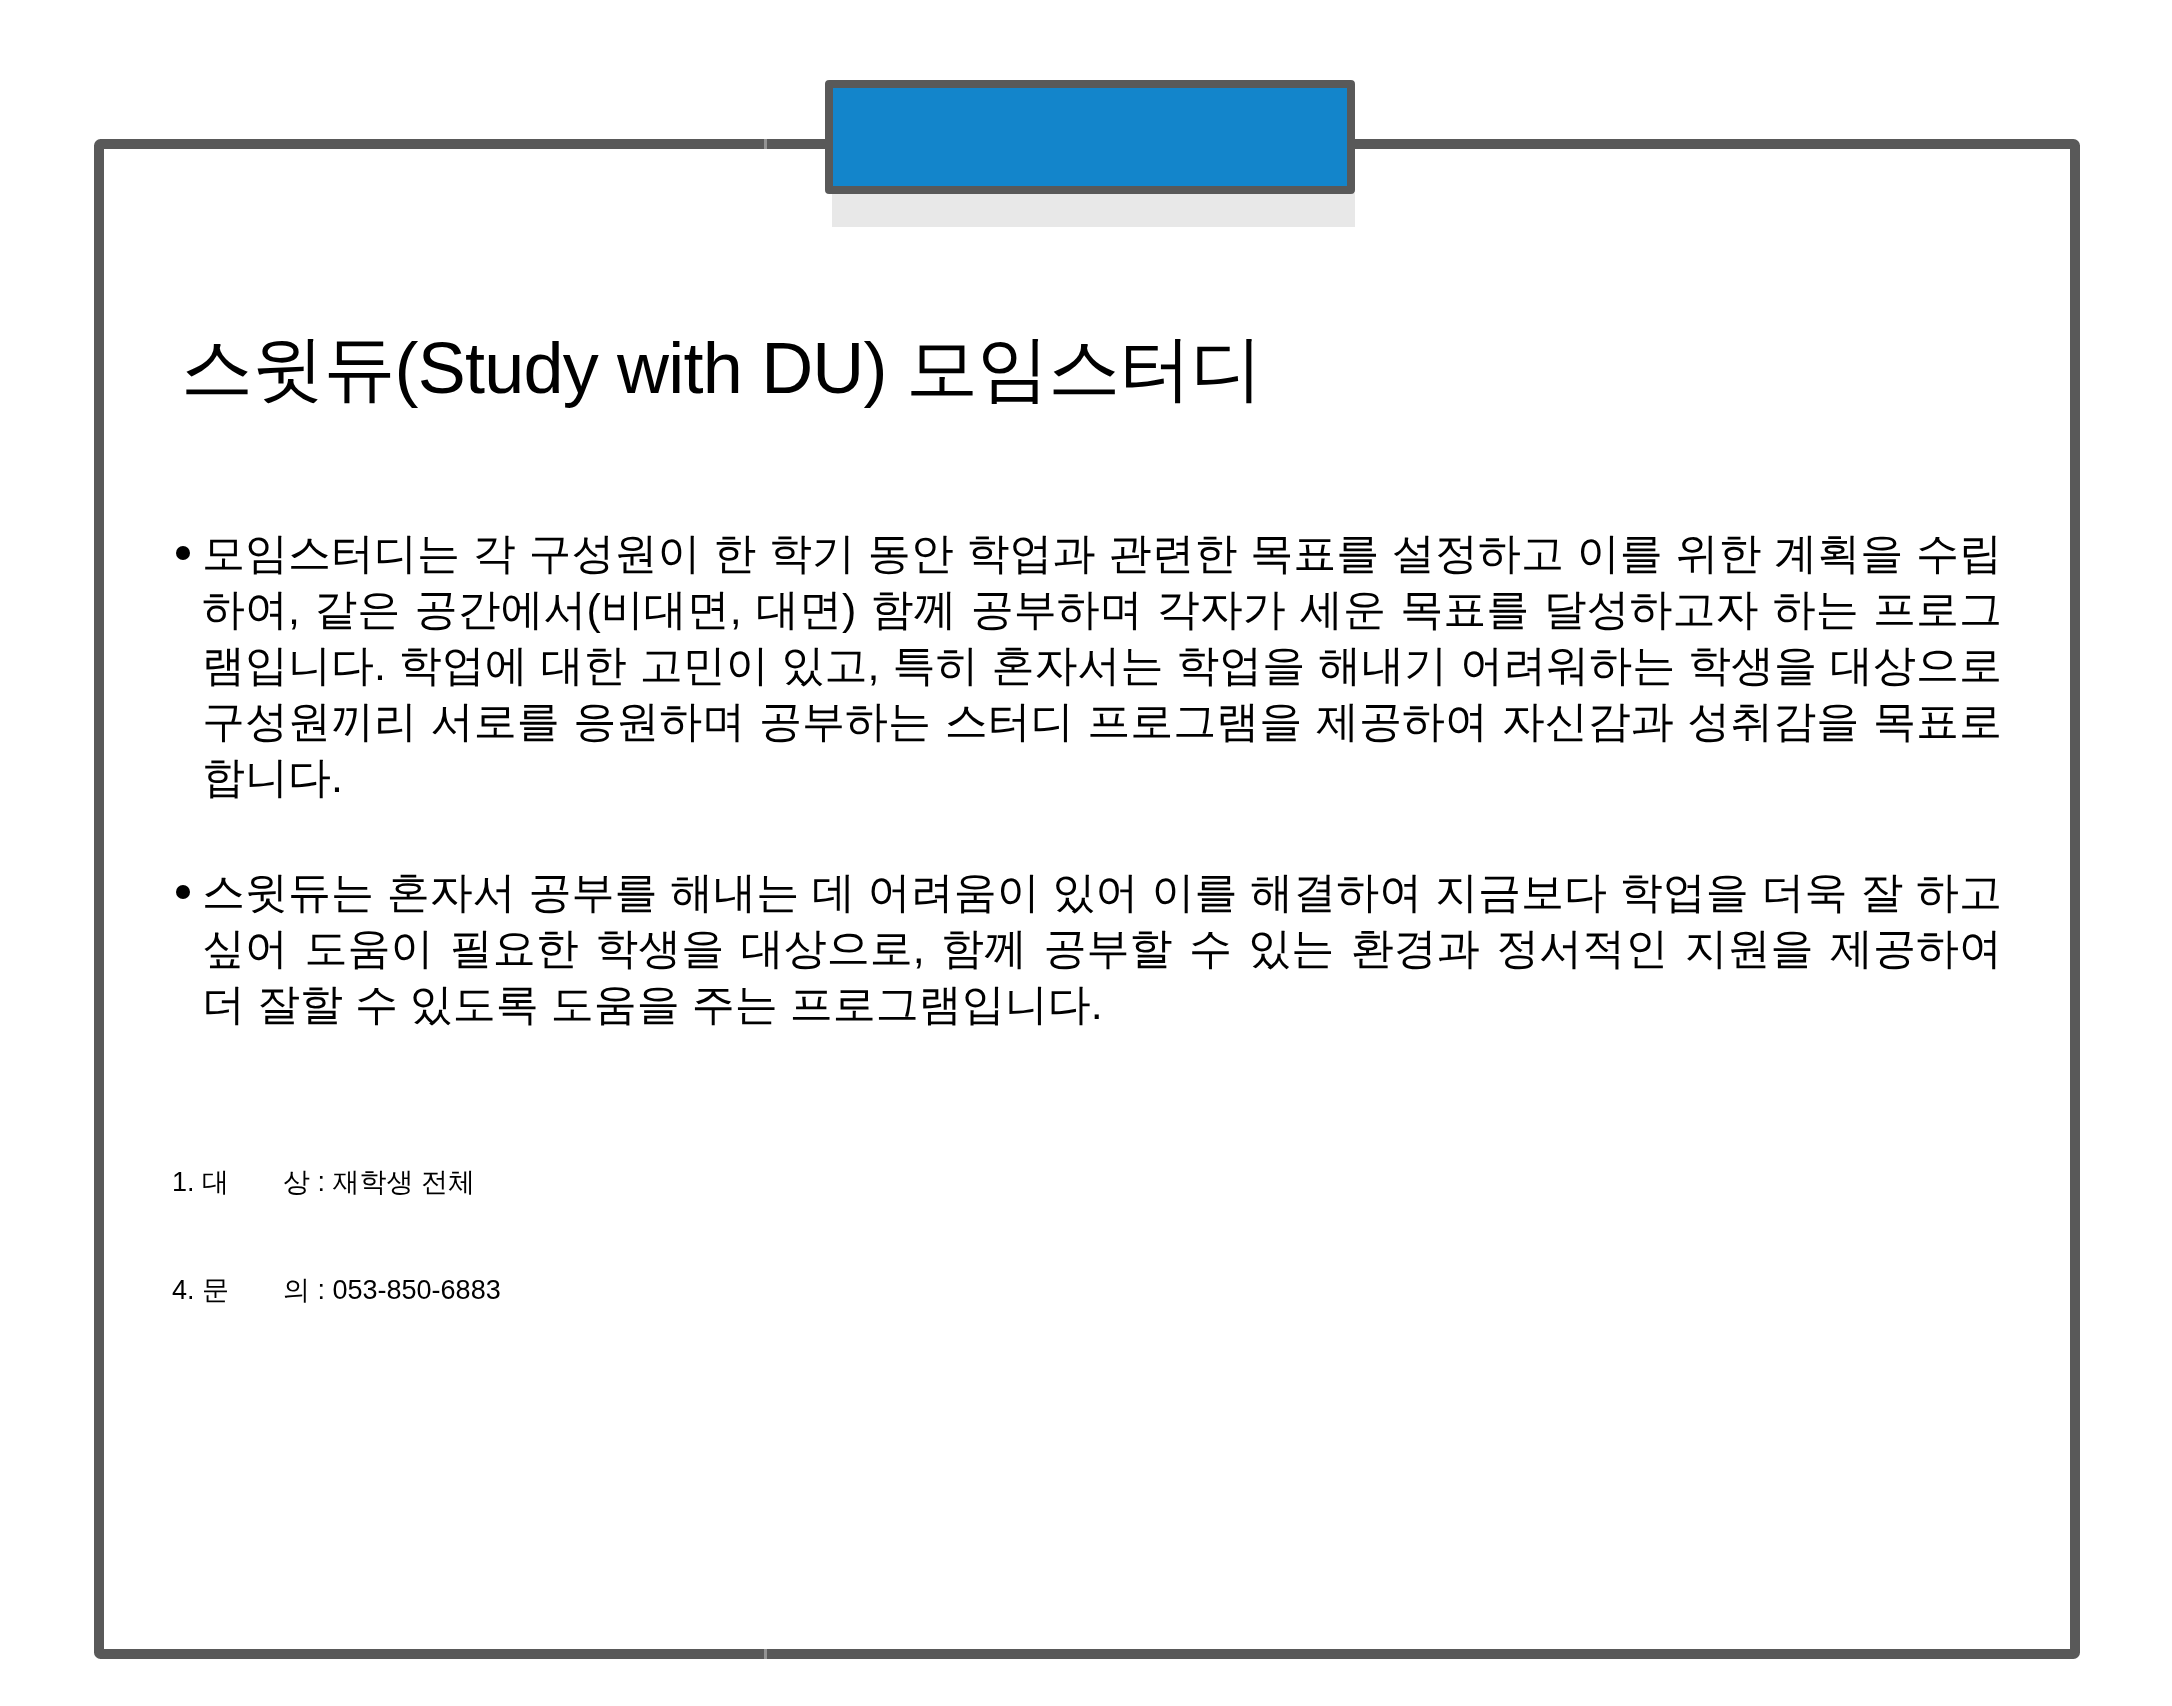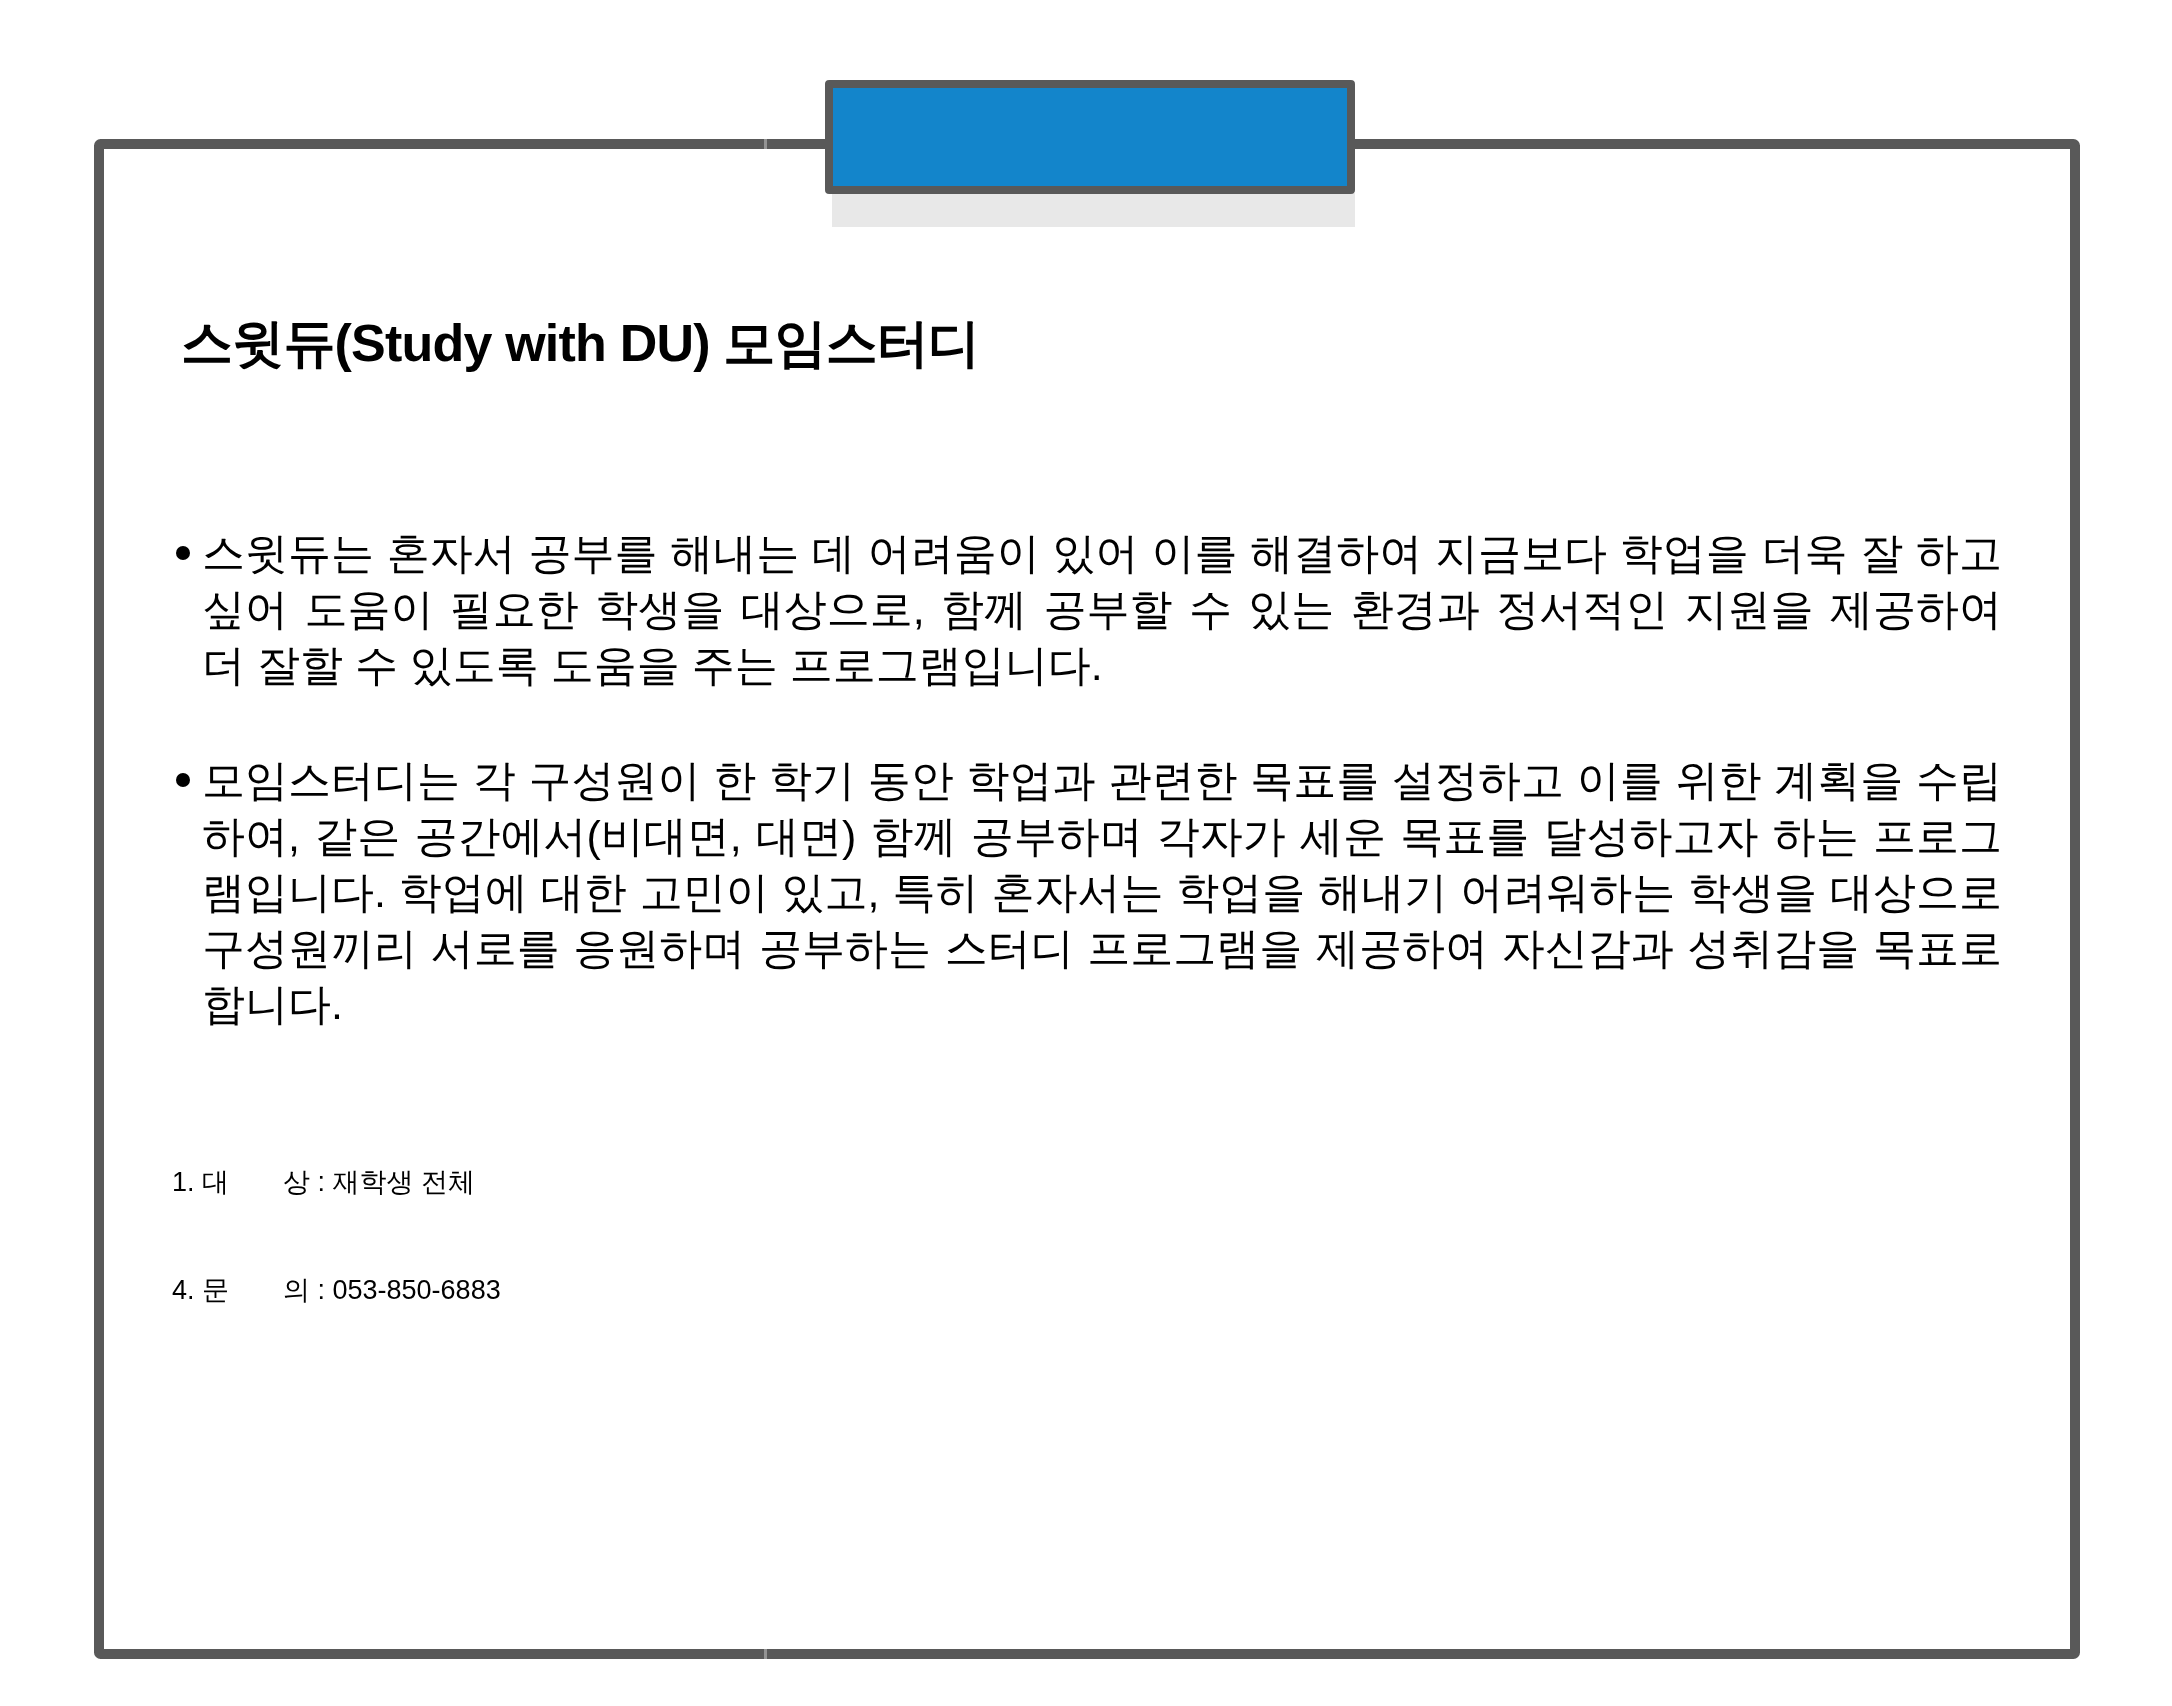--- a/index.html
+++ b/index.html
@@ -54,9 +54,9 @@
     position:absolute;
     left:181px; top:277px;
     width:1823px;
-    font-size:52px;
+    font-size:72px;
     line-height:1.2;
-    font-weight:700;
+    font-weight:400;
     letter-spacing:-0.8px;
     color:var(--text);
     white-space:nowrap;

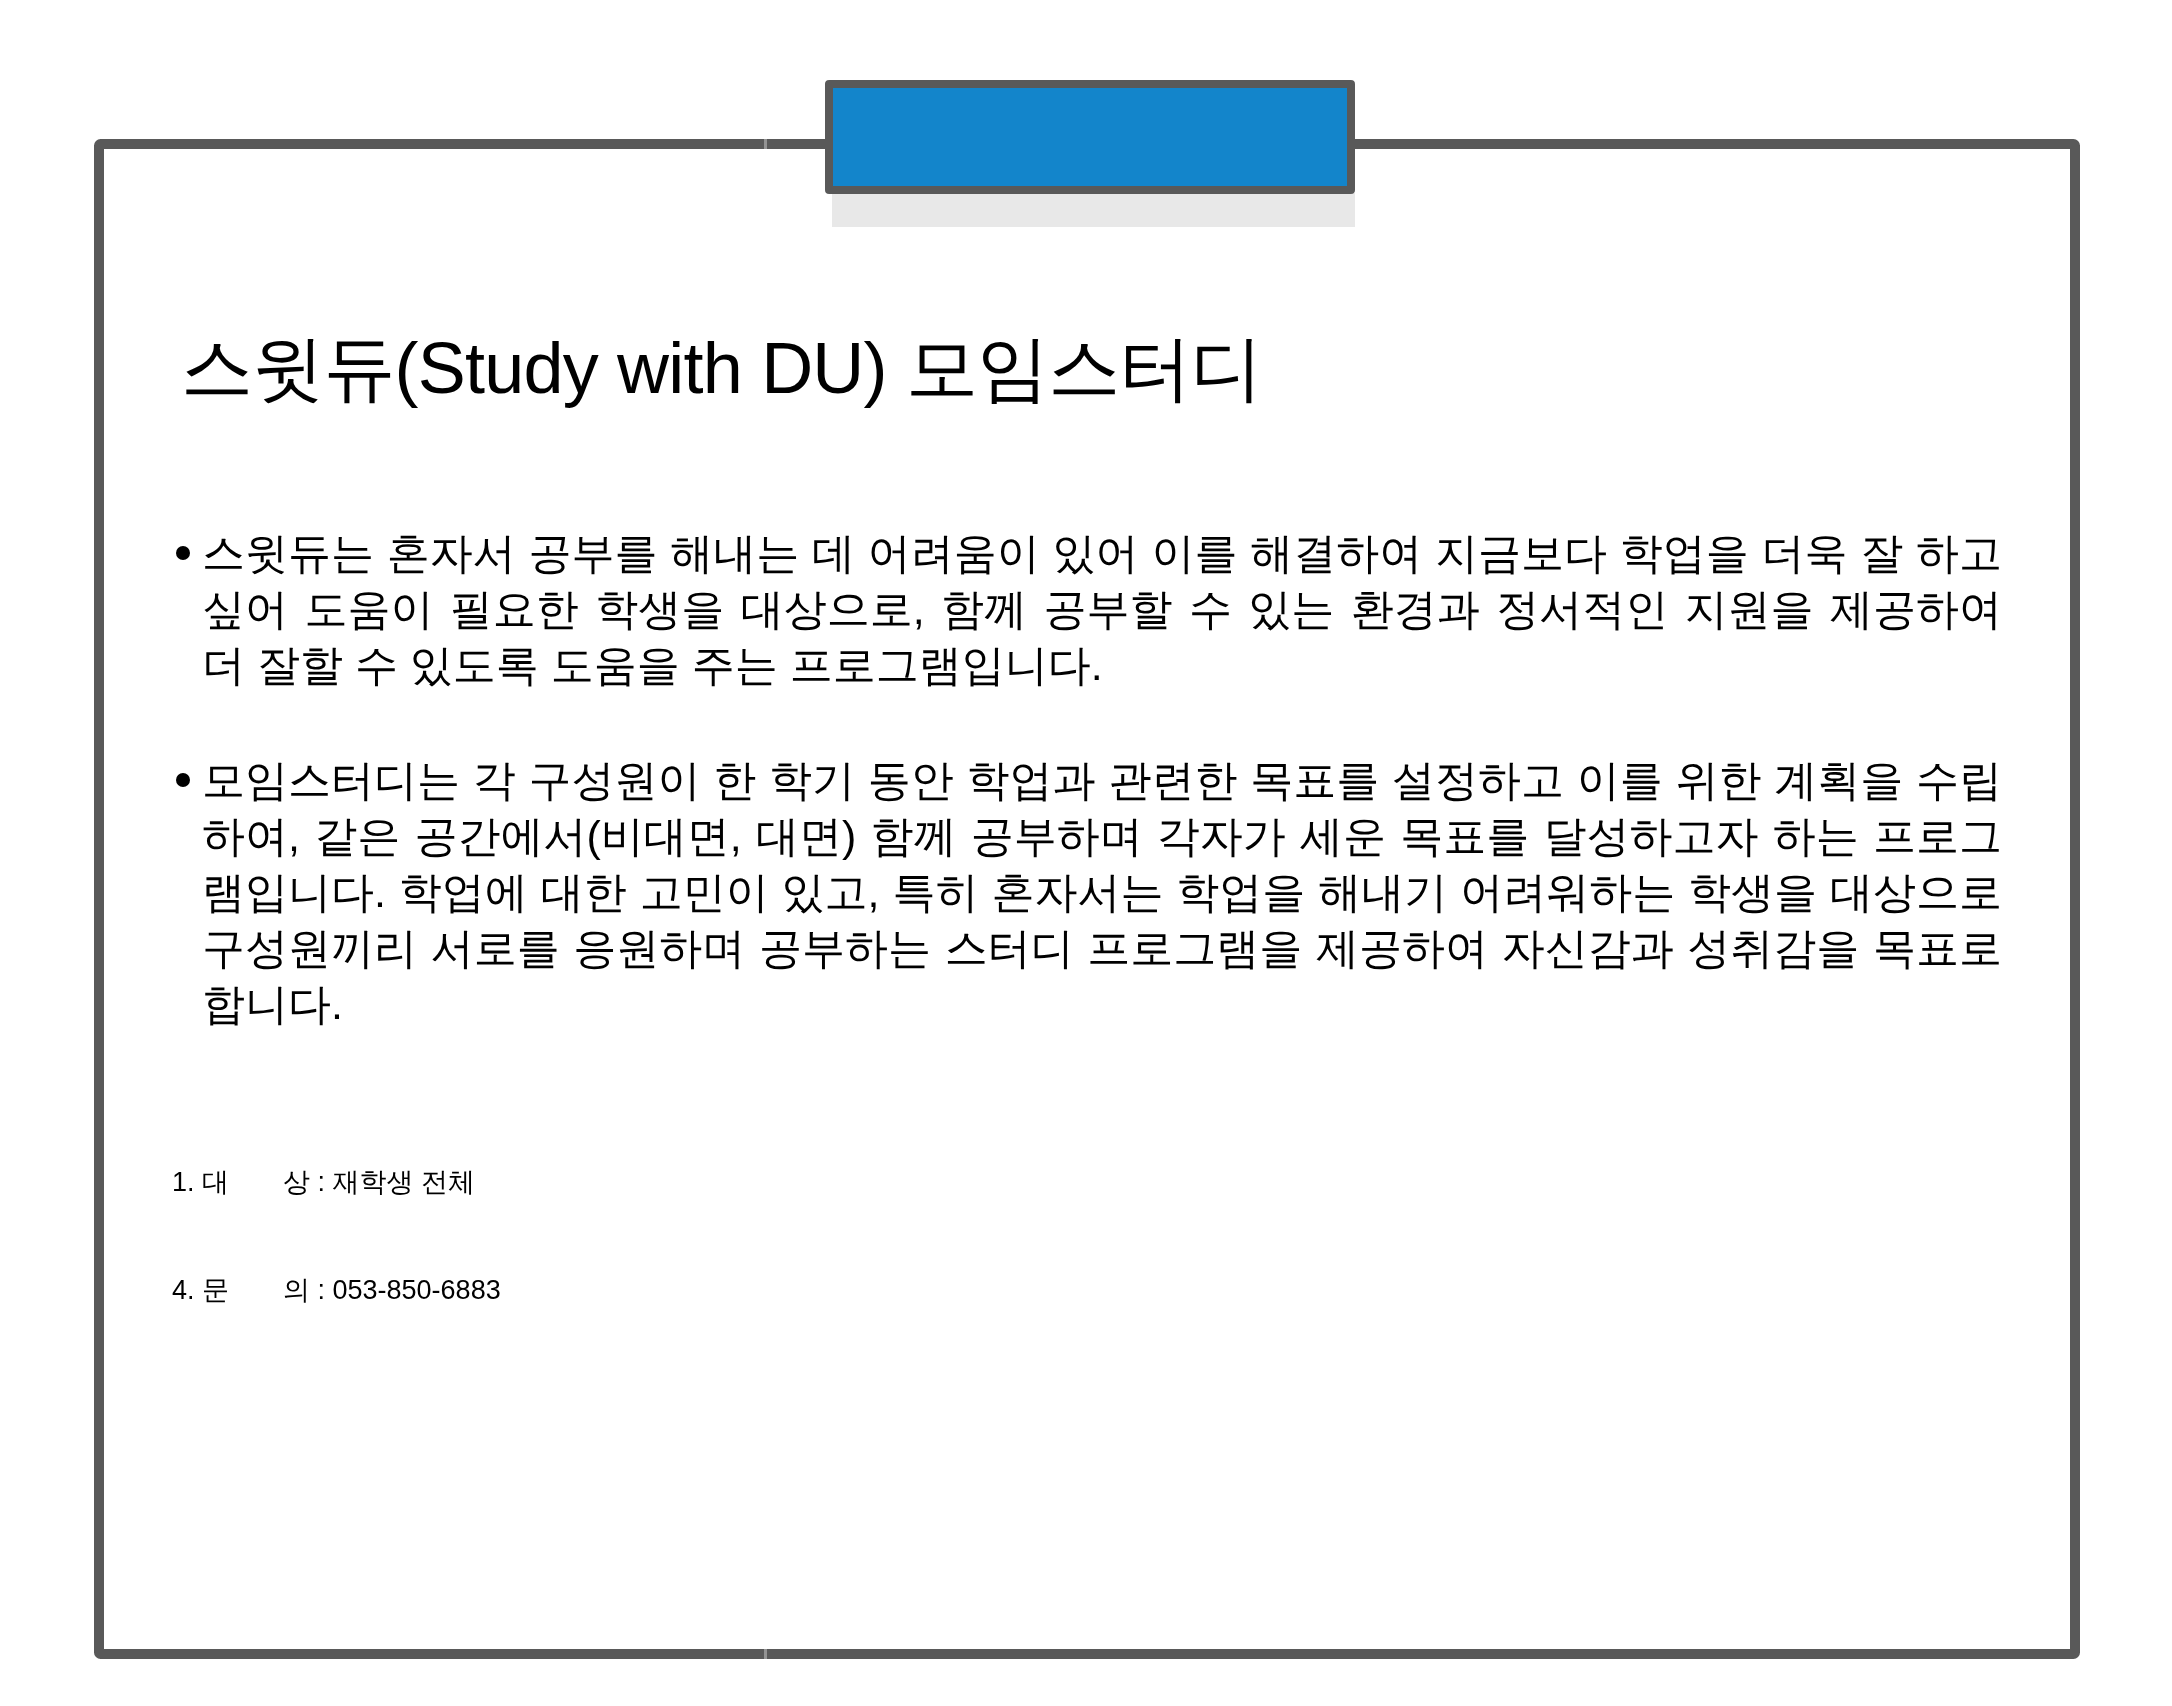--- a/index.html
+++ b/index.html
@@ -113,11 +113,11 @@
   <div class="bullets">
     <div class="bullet">
       <span class="dot"></span>
-      <span>스윗듀는 혼자서 공부를 해내는 데 어려움이 있어 이를 해결하여 지금보다 학업을 더욱 잘 하고 싶어 도움이 필요한 학생을 대상으로, 함께 공부할 수 있는 환경과 정서적인 지원을 제공하여 더 잘할 수 있도록 도움을 주는 프로그램입니다.</span>
+      <span>모임스터디는 각 구성원이 한 학기 동안 학업과 관련한 목표를 설정하고 이를 위한 계획을 수립하여, 같은 공간에서(비대면, 대면) 함께 공부하며 각자가 세운 목표를 달성하고자 하는 프로그램입니다. 학업에 대한 고민이 있고, 특히 혼자서는 학업을 해내기 어려워하는 학생을 대상으로 구성원끼리 서로를 응원하며 공부하는 스터디 프로그램을 제공하여 자신감과 성취감을 목표로 합니다.</span>
     </div>
     <div class="bullet">
       <span class="dot"></span>
-      <span>모임스터디는 각 구성원이 한 학기 동안 학업과 관련한 목표를 설정하고 이를 위한 계획을 수립하여, 같은 공간에서(비대면, 대면) 함께 공부하며 각자가 세운 목표를 달성하고자 하는 프로그램입니다. 학업에 대한 고민이 있고, 특히 혼자서는 학업을 해내기 어려워하는 학생을 대상으로 구성원끼리 서로를 응원하며 공부하는 스터디 프로그램을 제공하여 자신감과 성취감을 목표로 합니다.</span>
+      <span>스윗듀는 혼자서 공부를 해내는 데 어려움이 있어 이를 해결하여 지금보다 학업을 더욱 잘 하고 싶어 도움이 필요한 학생을 대상으로, 함께 공부할 수 있는 환경과 정서적인 지원을 제공하여 더 잘할 수 있도록 도움을 주는 프로그램입니다.</span>
     </div>
   </div>
 

